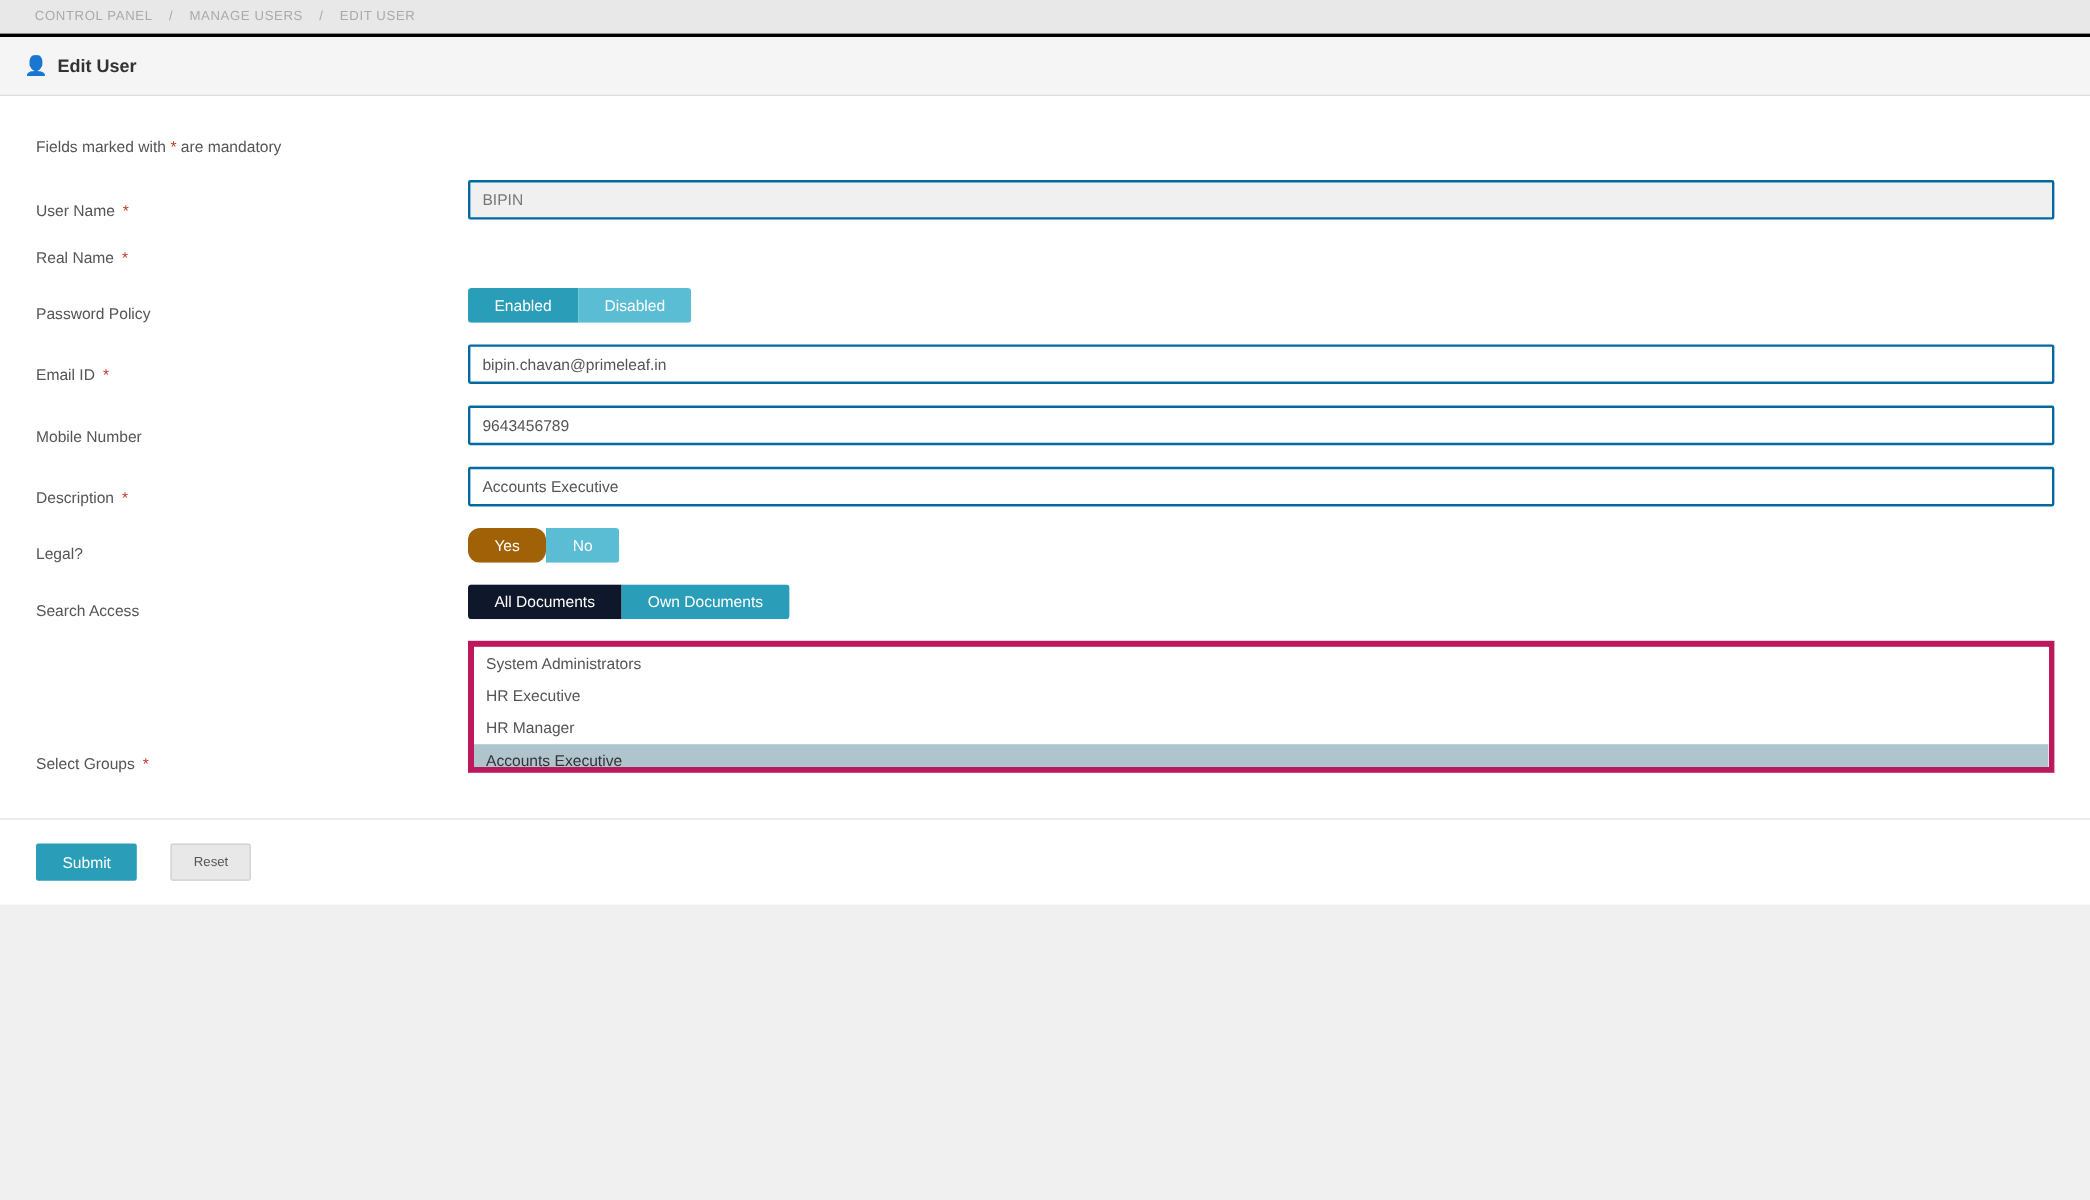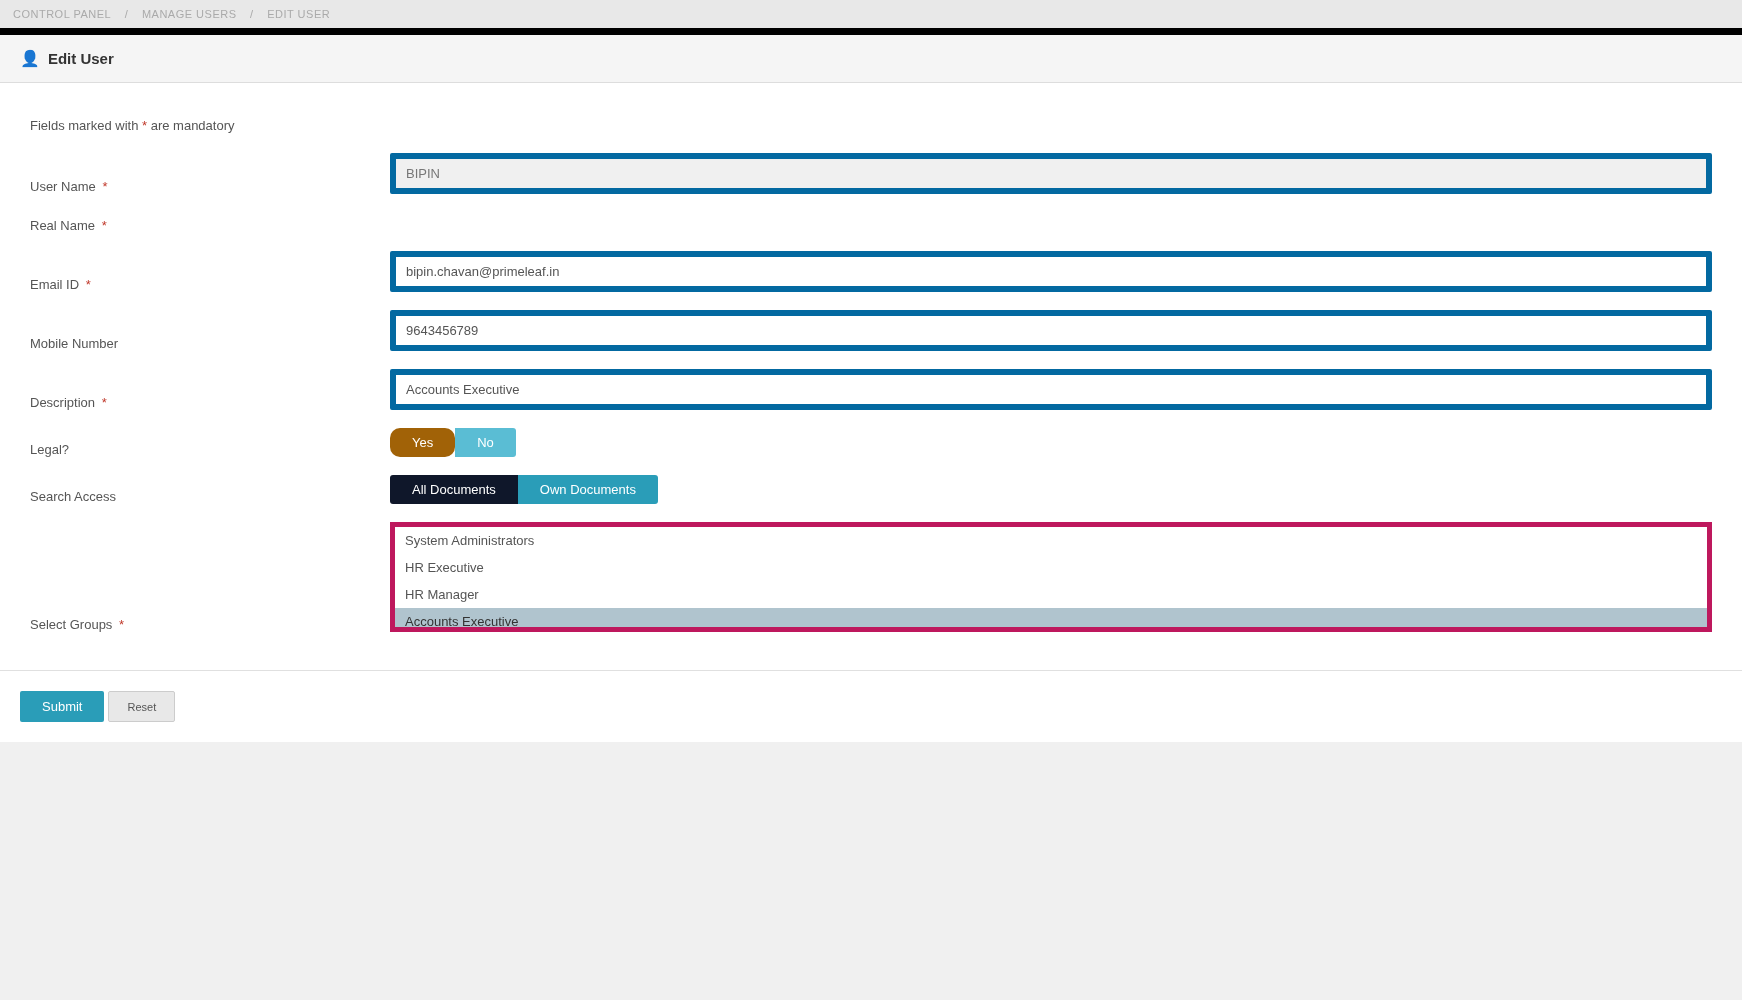--- a/index.html
+++ b/index.html
@@ -13,10 +13,10 @@
     
     .breadcrumb {
       background: #e8e8e8;
-      padding: 8px 8px;
+      padding: 8px 24px;
       font-size: 11px;
       color: #5a9db8;
-      border-bottom: 7px solid #000000;
+      border-bottom: 3px solid #000000;
       letter-spacing: 0.5px;
     }
     .breadcrumb span {

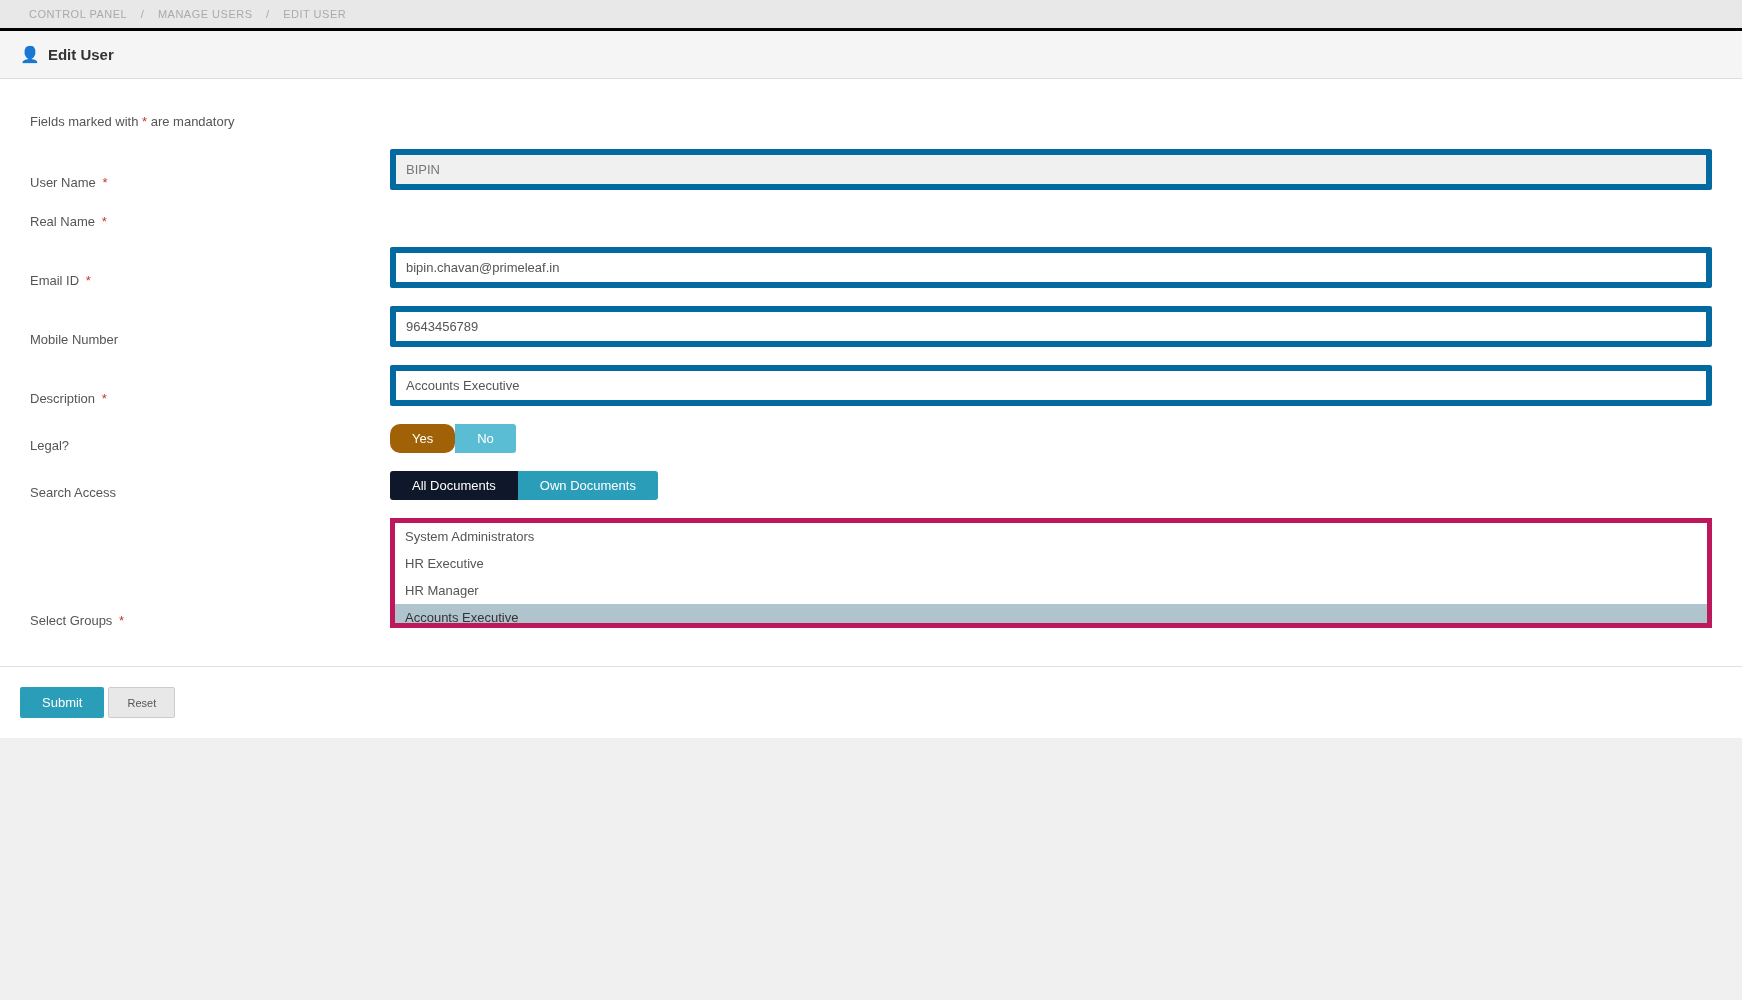--- a/index.html
+++ b/index.html
@@ -91,7 +91,7 @@
     input[type="text"] {
       width: 100%;
       padding: 7px 10px;
-      border: 6px solid #0369a1;
+      border: 2px solid #0369a1;
       border-radius: 2px;
       font-size: 13px;
       color: #555;

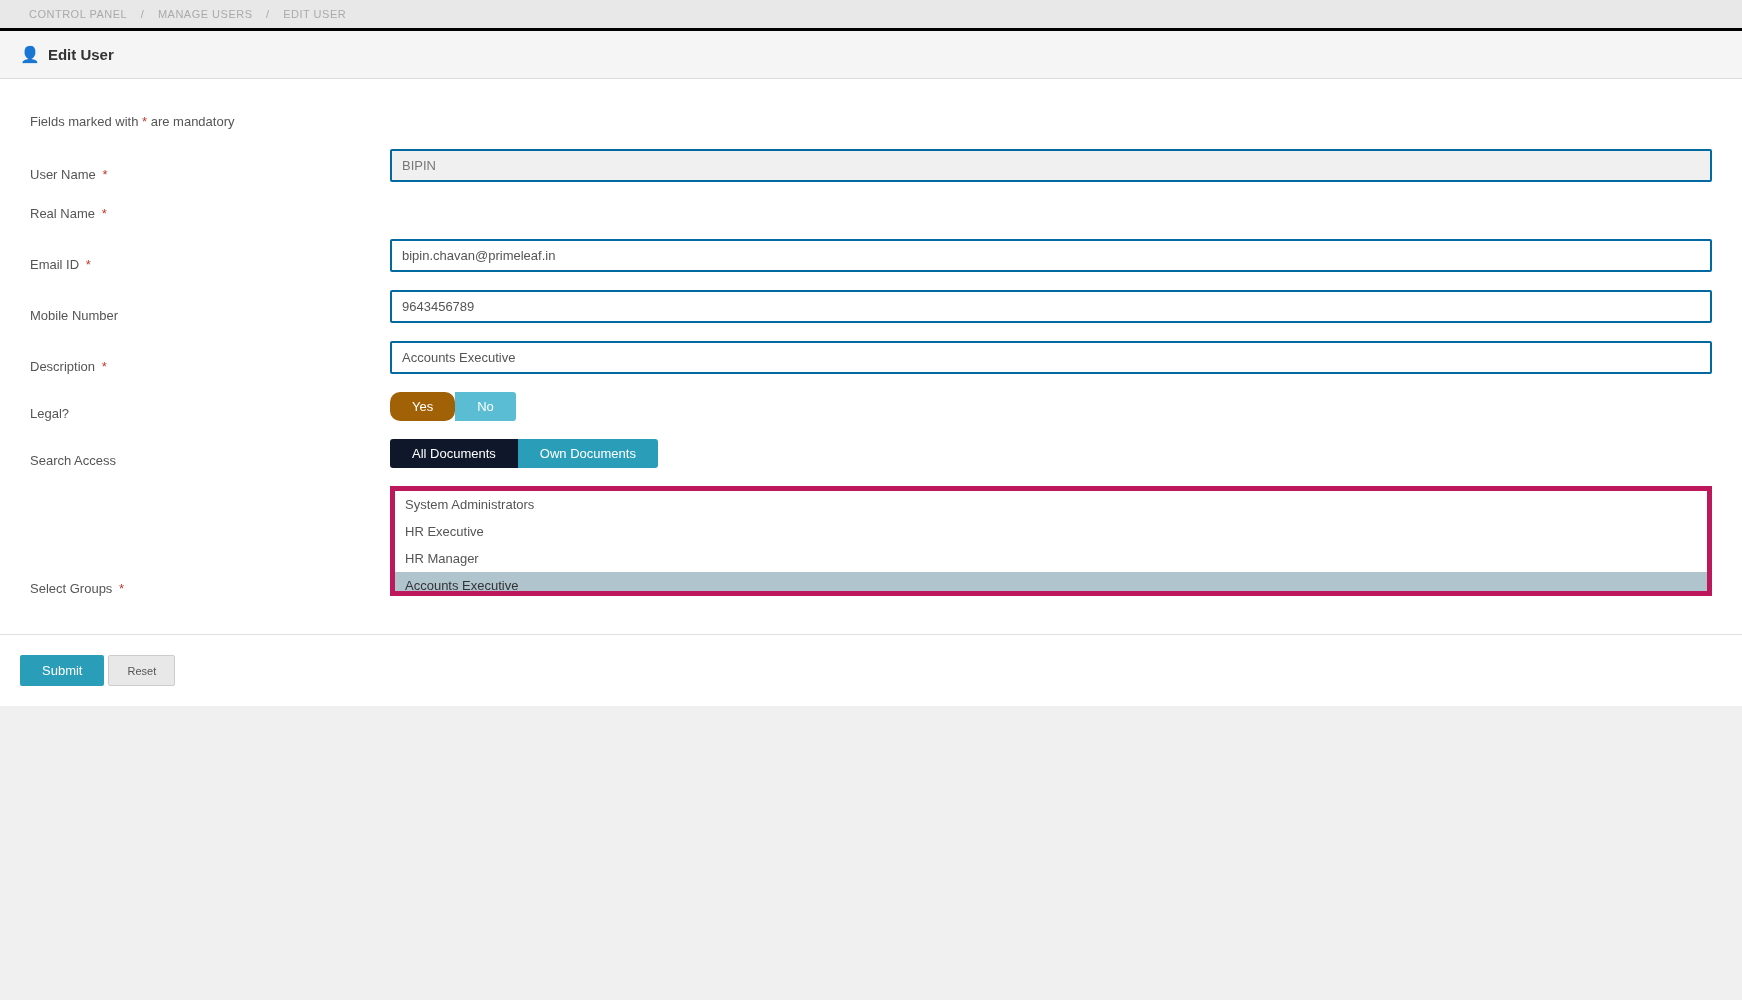--- a/index.html
+++ b/index.html
@@ -241,6 +241,17 @@
       </div>
     </div>
 
+    <div class="form-row">
+      <div class="form-label">
+        <span>Password Policy</span>
+      </div>
+      <div class="form-control-wrap">
+        <div class="toggle-group">
+          <button class="toggle-btn active">Enabled</button>
+          <button class="toggle-btn inactive">Disabled</button>
+        </div>
+      </div>
+    </div>
 
     <div class="form-row">
       <div class="form-label">

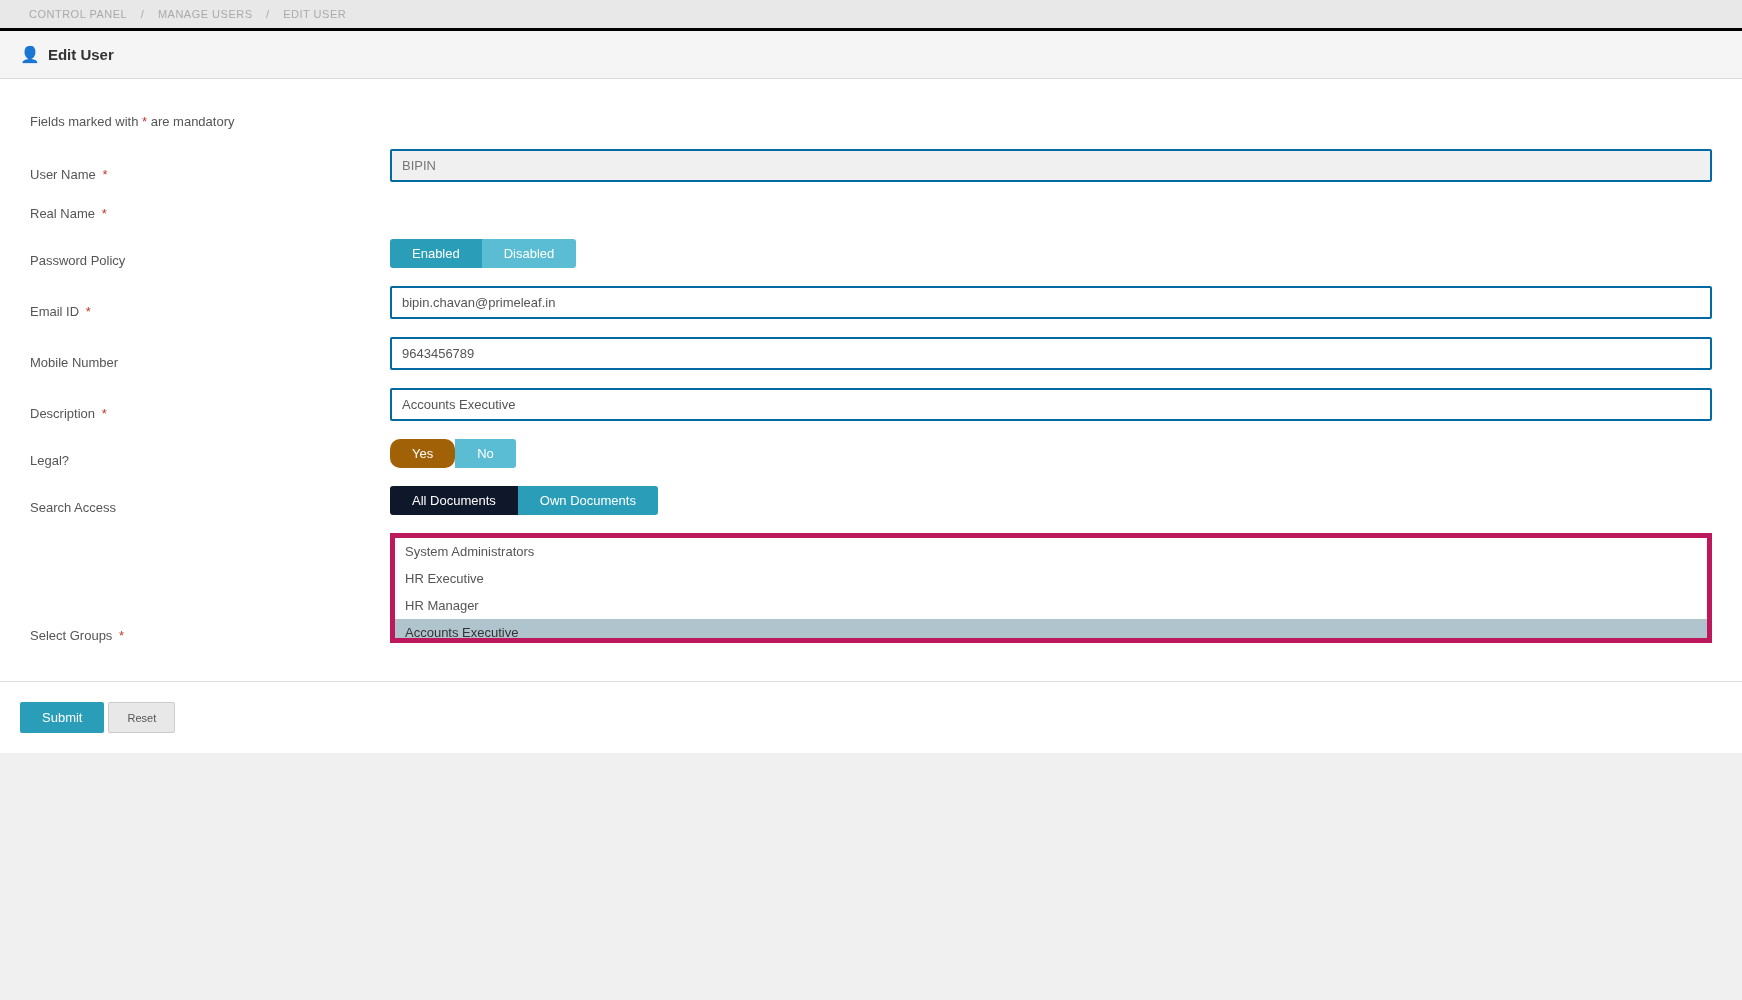--- a/index.html
+++ b/index.html
@@ -164,9 +164,9 @@
     
     .form-footer {
       border-top: 1px solid #e0e0e0;
-      padding: 20px 20px;
+      padding: 20px 30px;
       display: flex;
-      gap: 4px;
+      gap: 28px;
     }
     .btn-submit {
       padding: 8px 22px;

